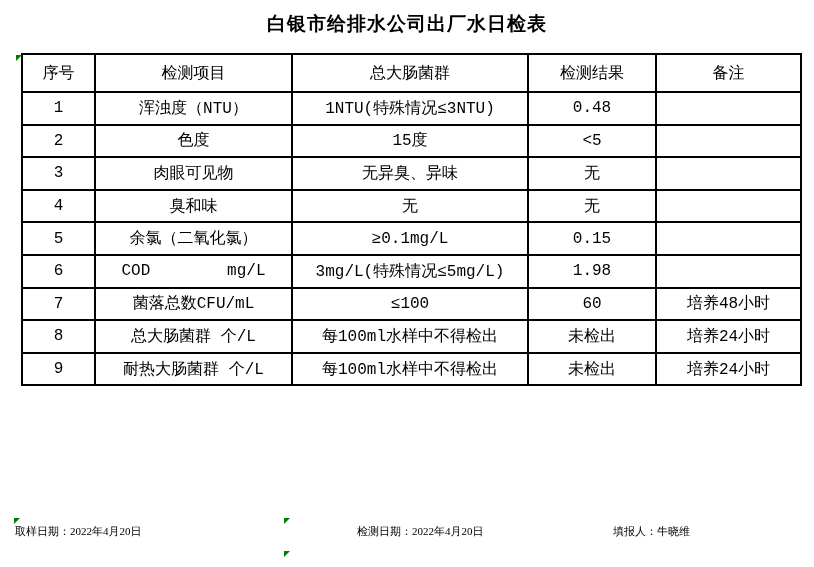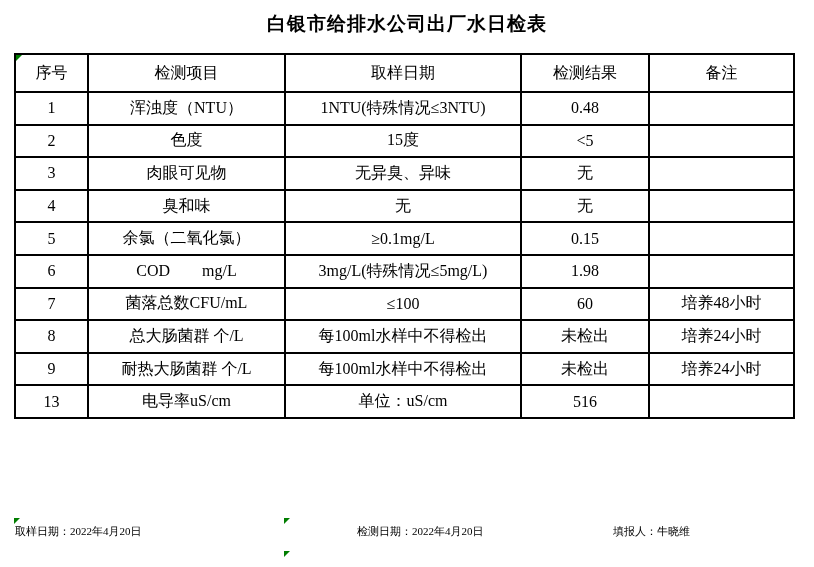--- a/index.html
+++ b/index.html
@@ -15,8 +15,8 @@
     letter-spacing:1px;margin:0;
   }
   table.report{
-    position:absolute;left:14px;top:53px;
-    width:779px;border-collapse:collapse;table-layout:fixed;
+    position:absolute;left:21px;top:53px;
+    width:779px;border-collapse:collapse;table-layout:fixed;font-family:Liberation Mono, monospace;
   }
   .report th,.report td{
     border:2px solid #000000;

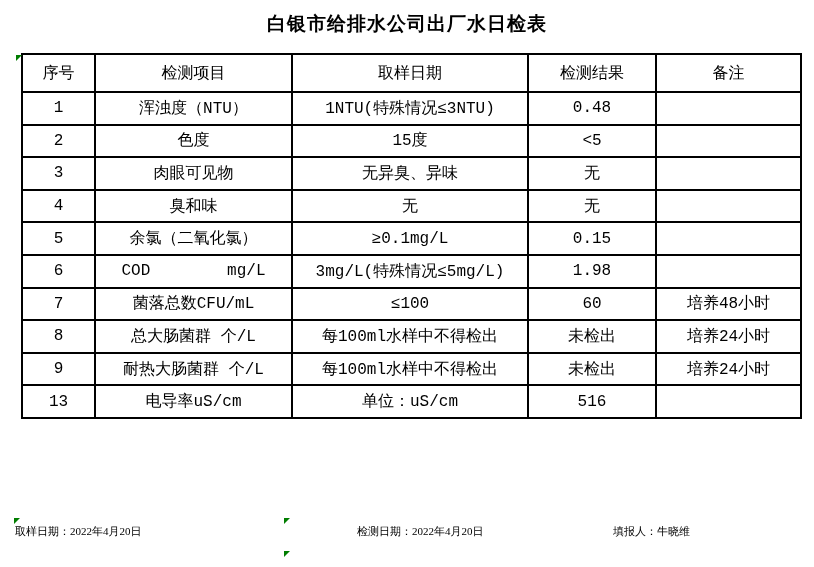--- a/index.html
+++ b/index.html
@@ -61,7 +61,7 @@
     <tr>
       <th>序号</th>
       <th>检测项目</th>
-      <th>取样日期</th>
+      <th>总大肠菌群</th>
       <th>检测结果</th>
       <th>备注</th>
     </tr>

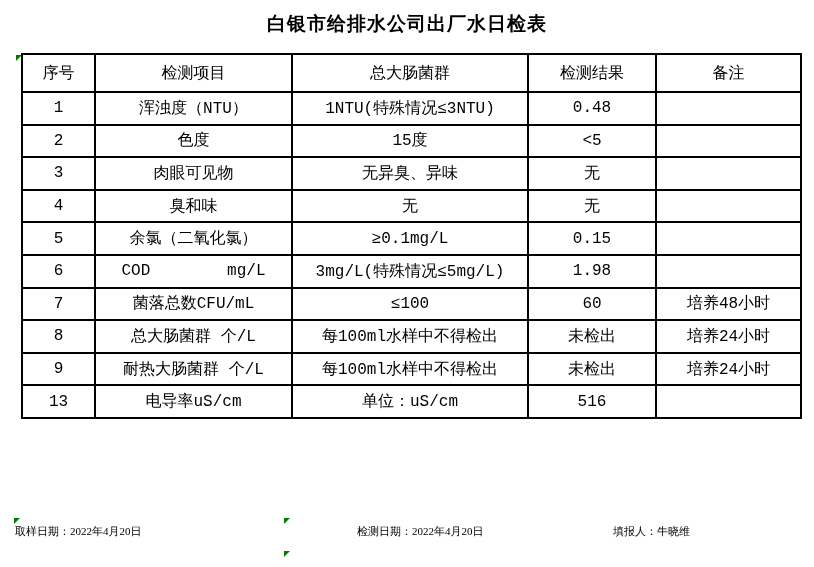--- a/index.html
+++ b/index.html
@@ -142,13 +142,6 @@
 
 
 
-  <tr>
-    <td>13</td>
-    <td>电导率uS/cm</td>
-    <td>单位：uS/cm</td>
-    <td>516</td>
-    <td></td>
-  </tr>
 </tbody>
 </table>
 

